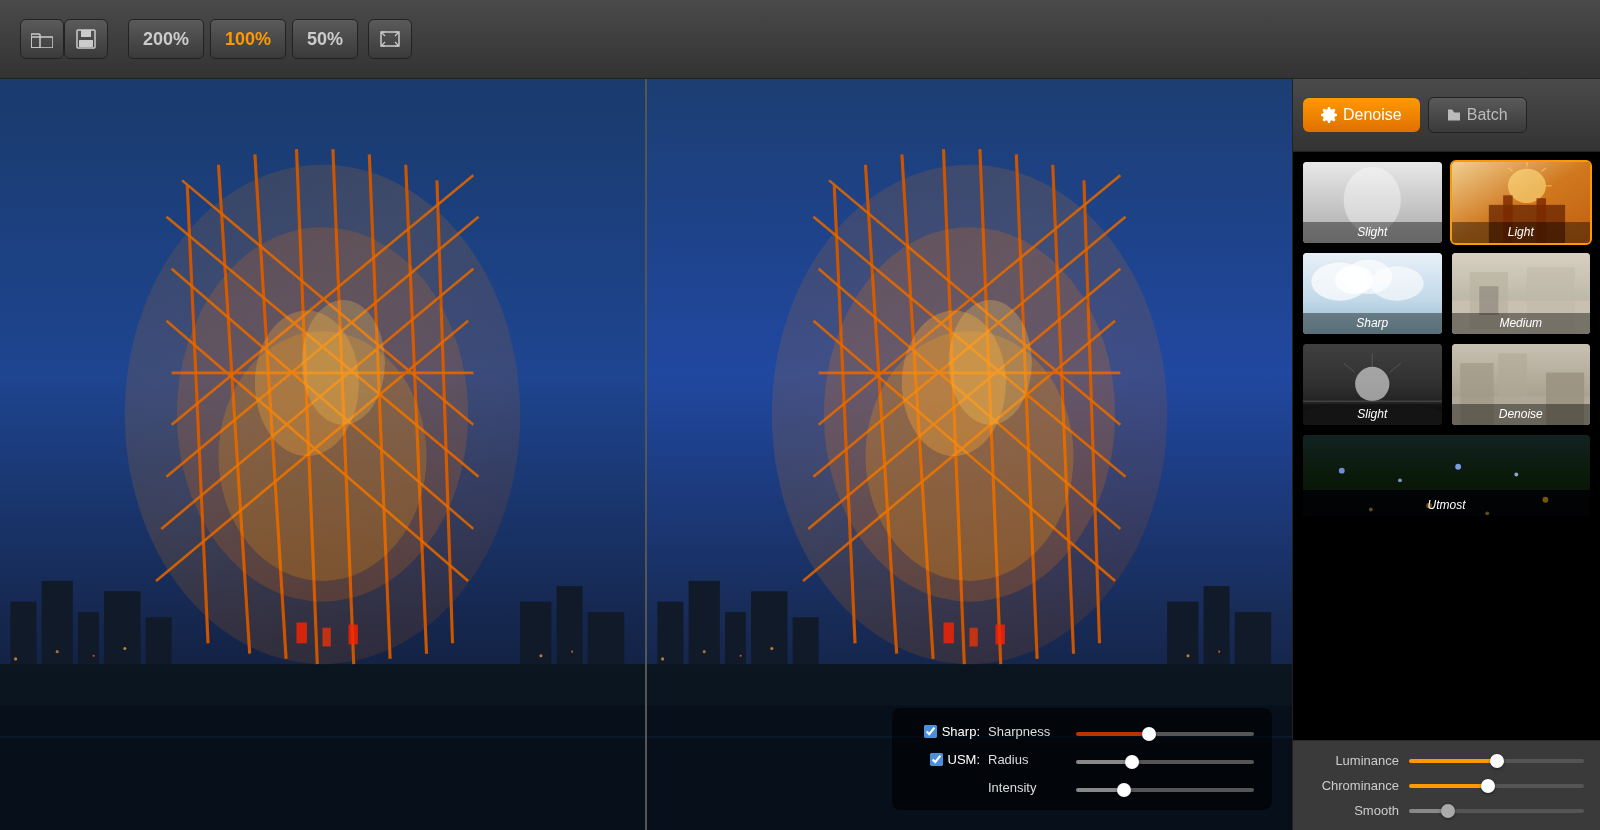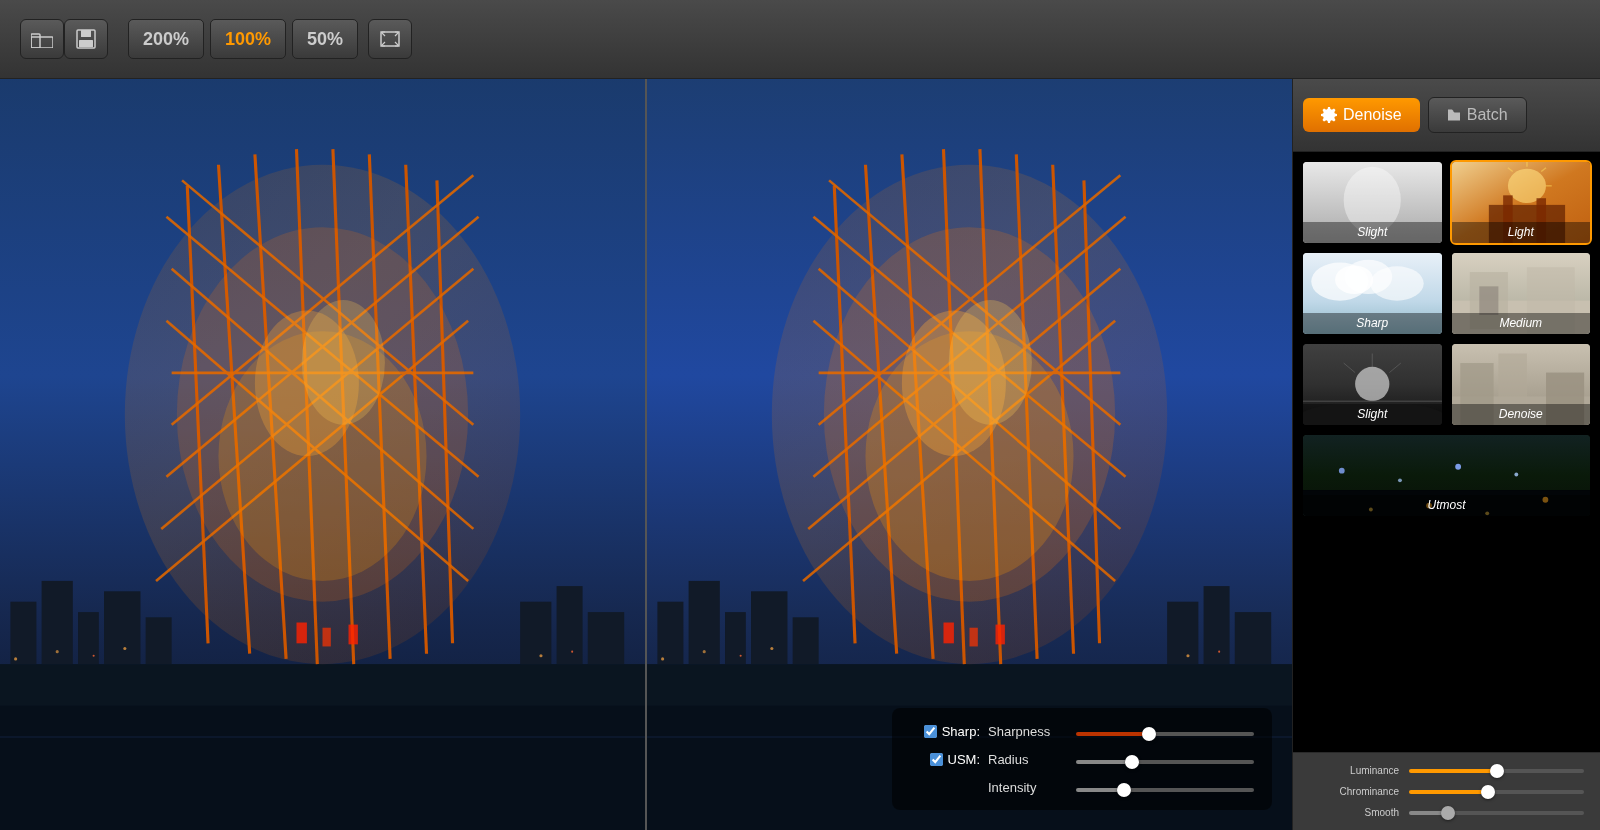--- a/index.html
+++ b/index.html
@@ -301,7 +301,7 @@
 
     .slider-row-label {
       color: #ccc;
-      font-size: 10px;
+      font-size: 13px;
       min-width: 90px;
       text-align: right;
     }

